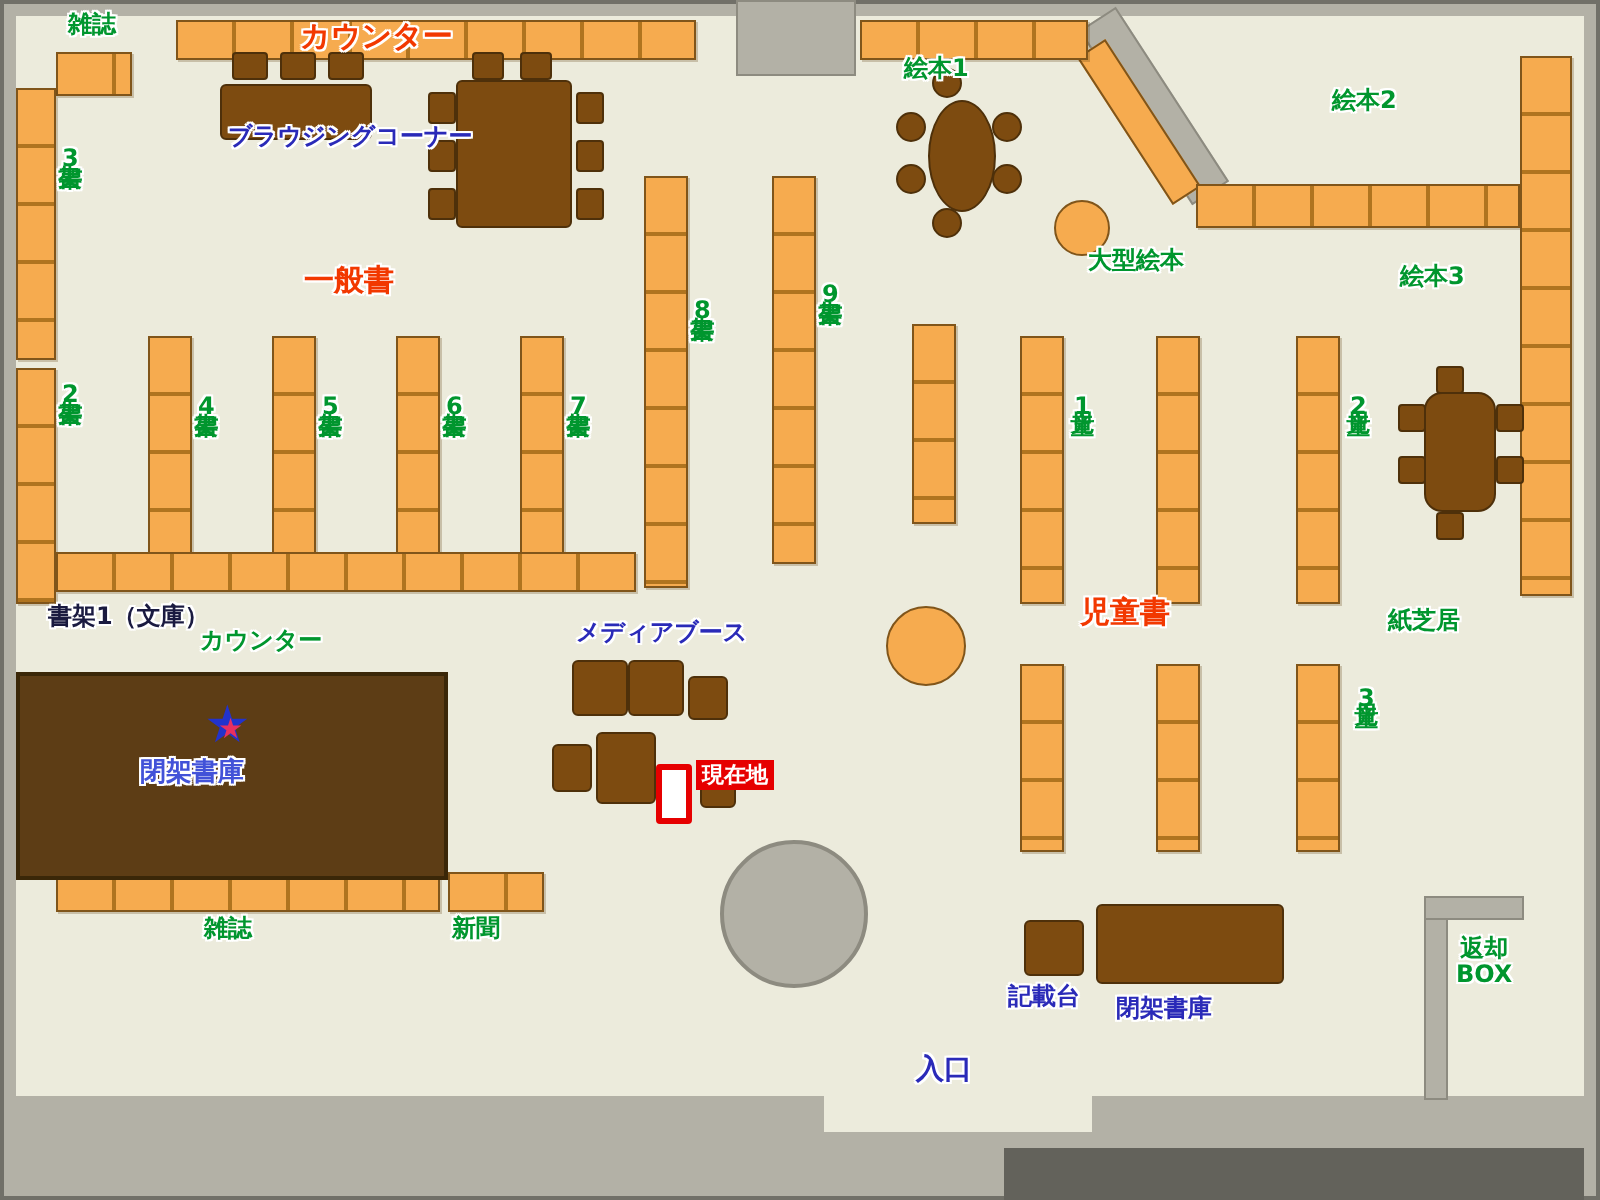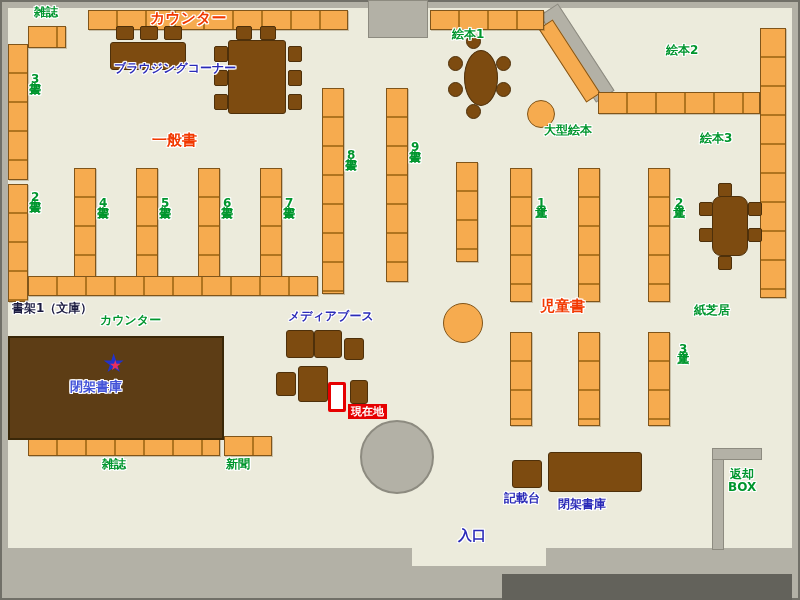--- a/index.html
+++ b/index.html
@@ -157,7 +157,7 @@
   <span class="lab g vert" style="left:672px;top:196px">児童2</span>
   <span class="lab g vert" style="left:676px;top:342px">児童3</span>
 
-  <span class="lab dk" style="left:12px;top:302px">書架1（文庫）</span>
+  <span class="lab dk" style="left:24px;top:302px">書架1（文庫）</span>
   <span class="lab g" style="left:100px;top:314px">カウンター</span>
   <span class="lab b" style="left:288px;top:310px">メディアブース</span>
   <span class="lab cs" style="left:70px;top:380px">閉架書庫</span>

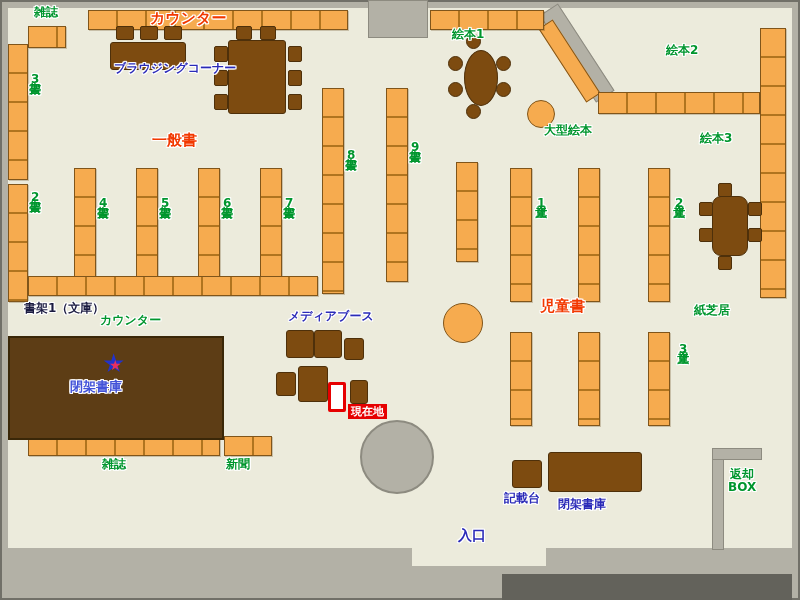--- a/index.html
+++ b/index.html
@@ -161,7 +161,7 @@
   <span class="lab g" style="left:100px;top:314px">カウンター</span>
   <span class="lab b" style="left:288px;top:310px">メディアブース</span>
   <span class="lab cs" style="left:70px;top:380px">閉架書庫</span>
-  <span class="badge" style="left:348px;top:404px">現在地</span>
+  <span class="badge" style="left:348px;top:380px">現在地</span>
   <span class="lab g" style="left:694px;top:304px">紙芝居</span>
   <span class="lab g" style="left:102px;top:458px">雑誌</span>
   <span class="lab g" style="left:226px;top:458px">新聞</span>

